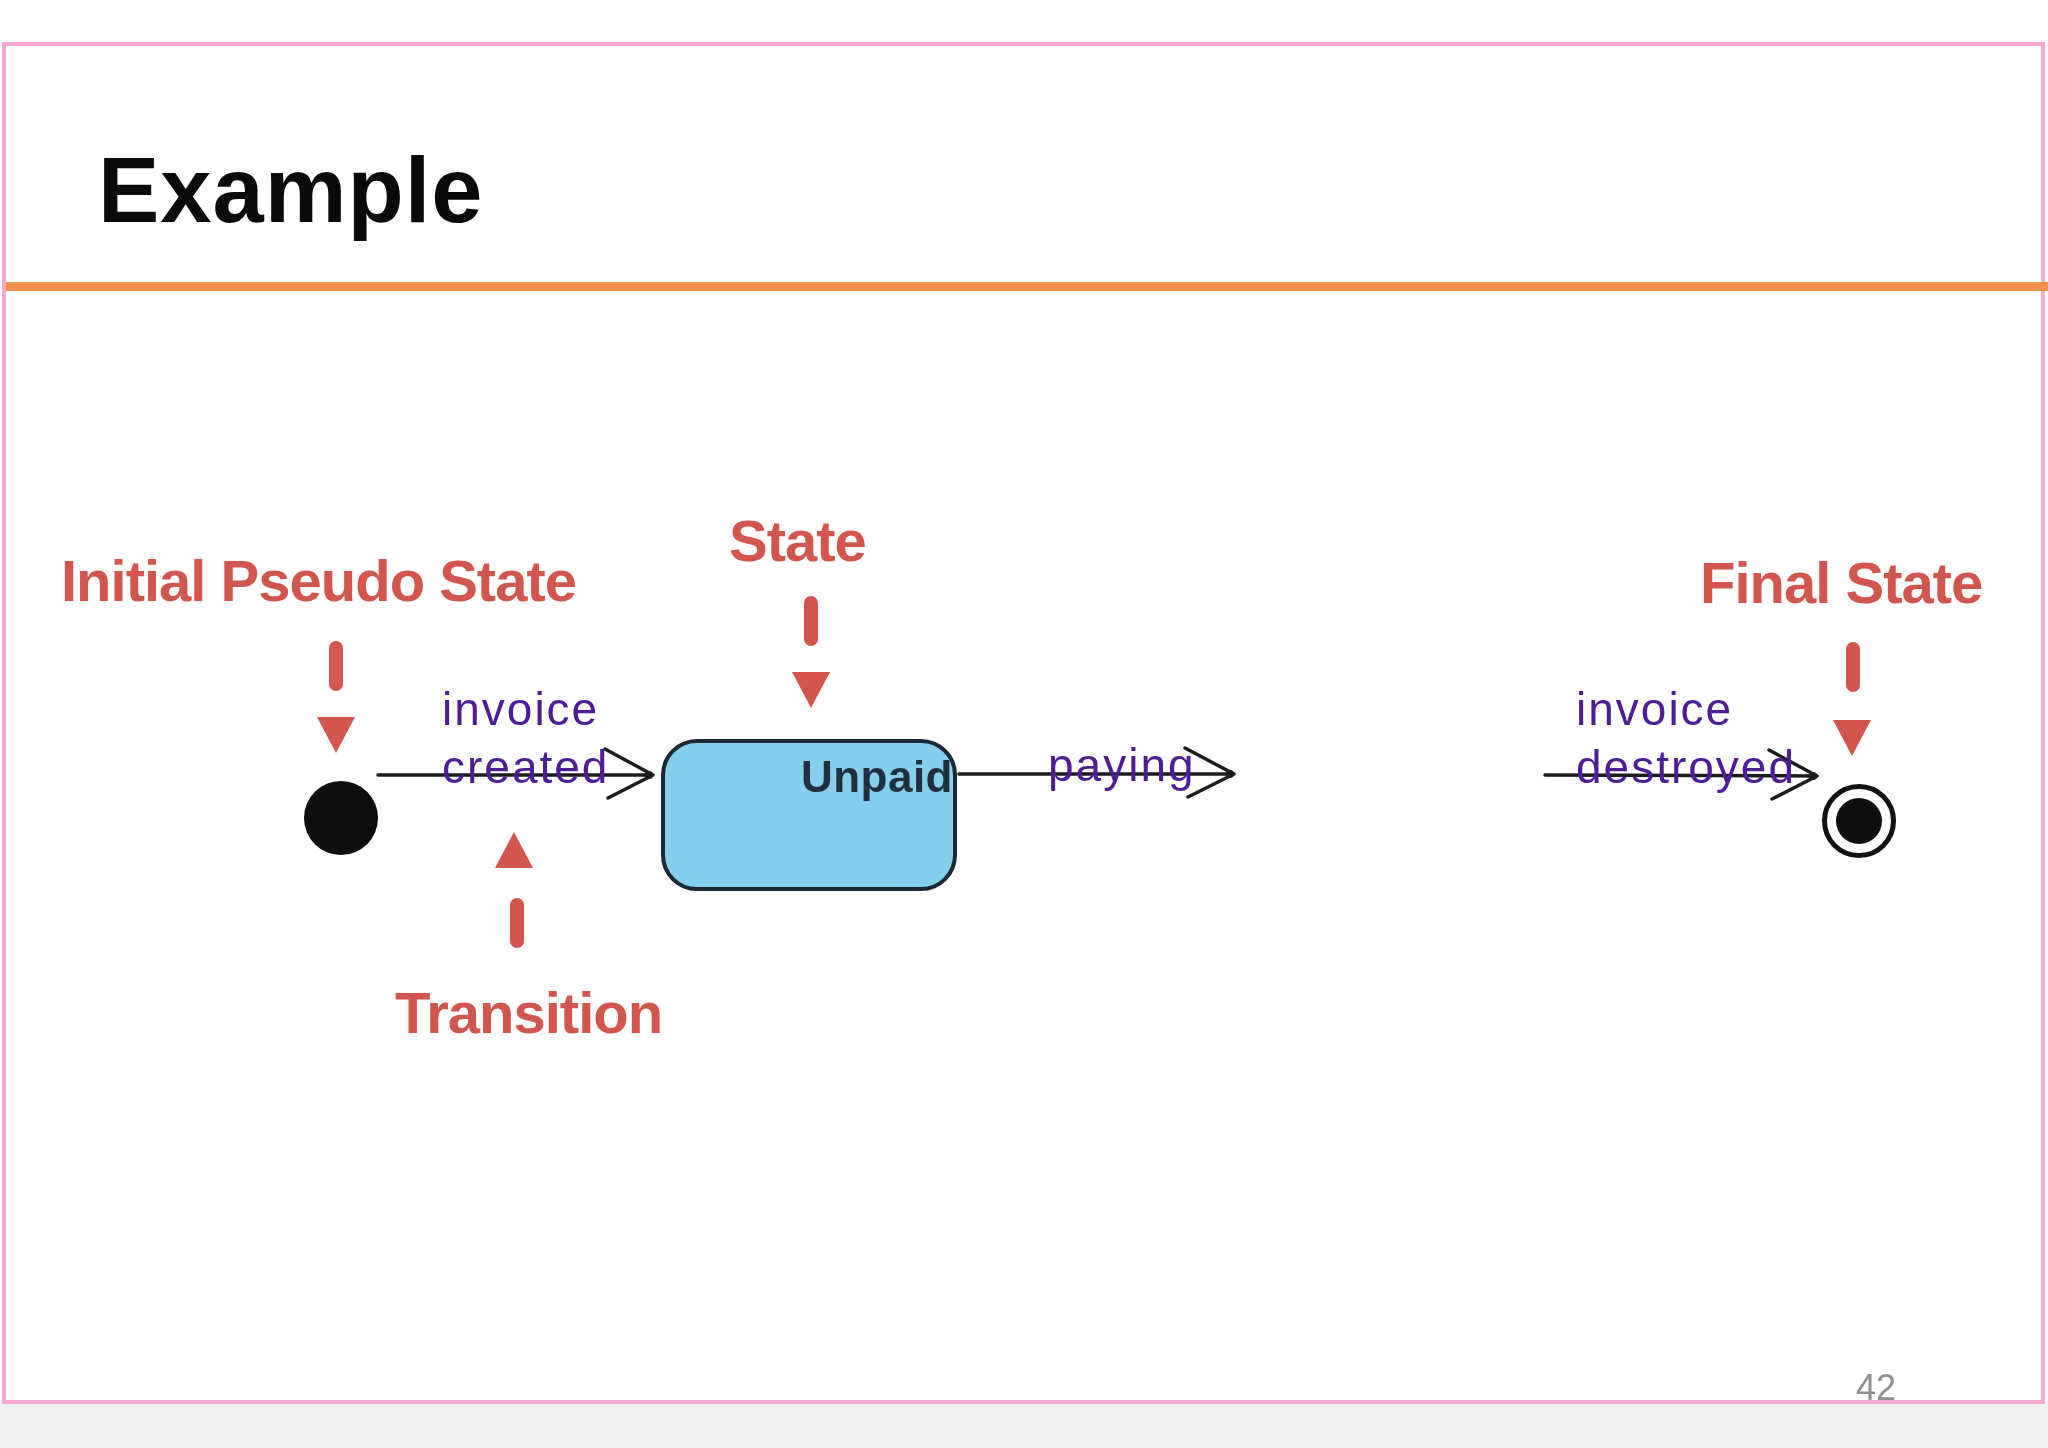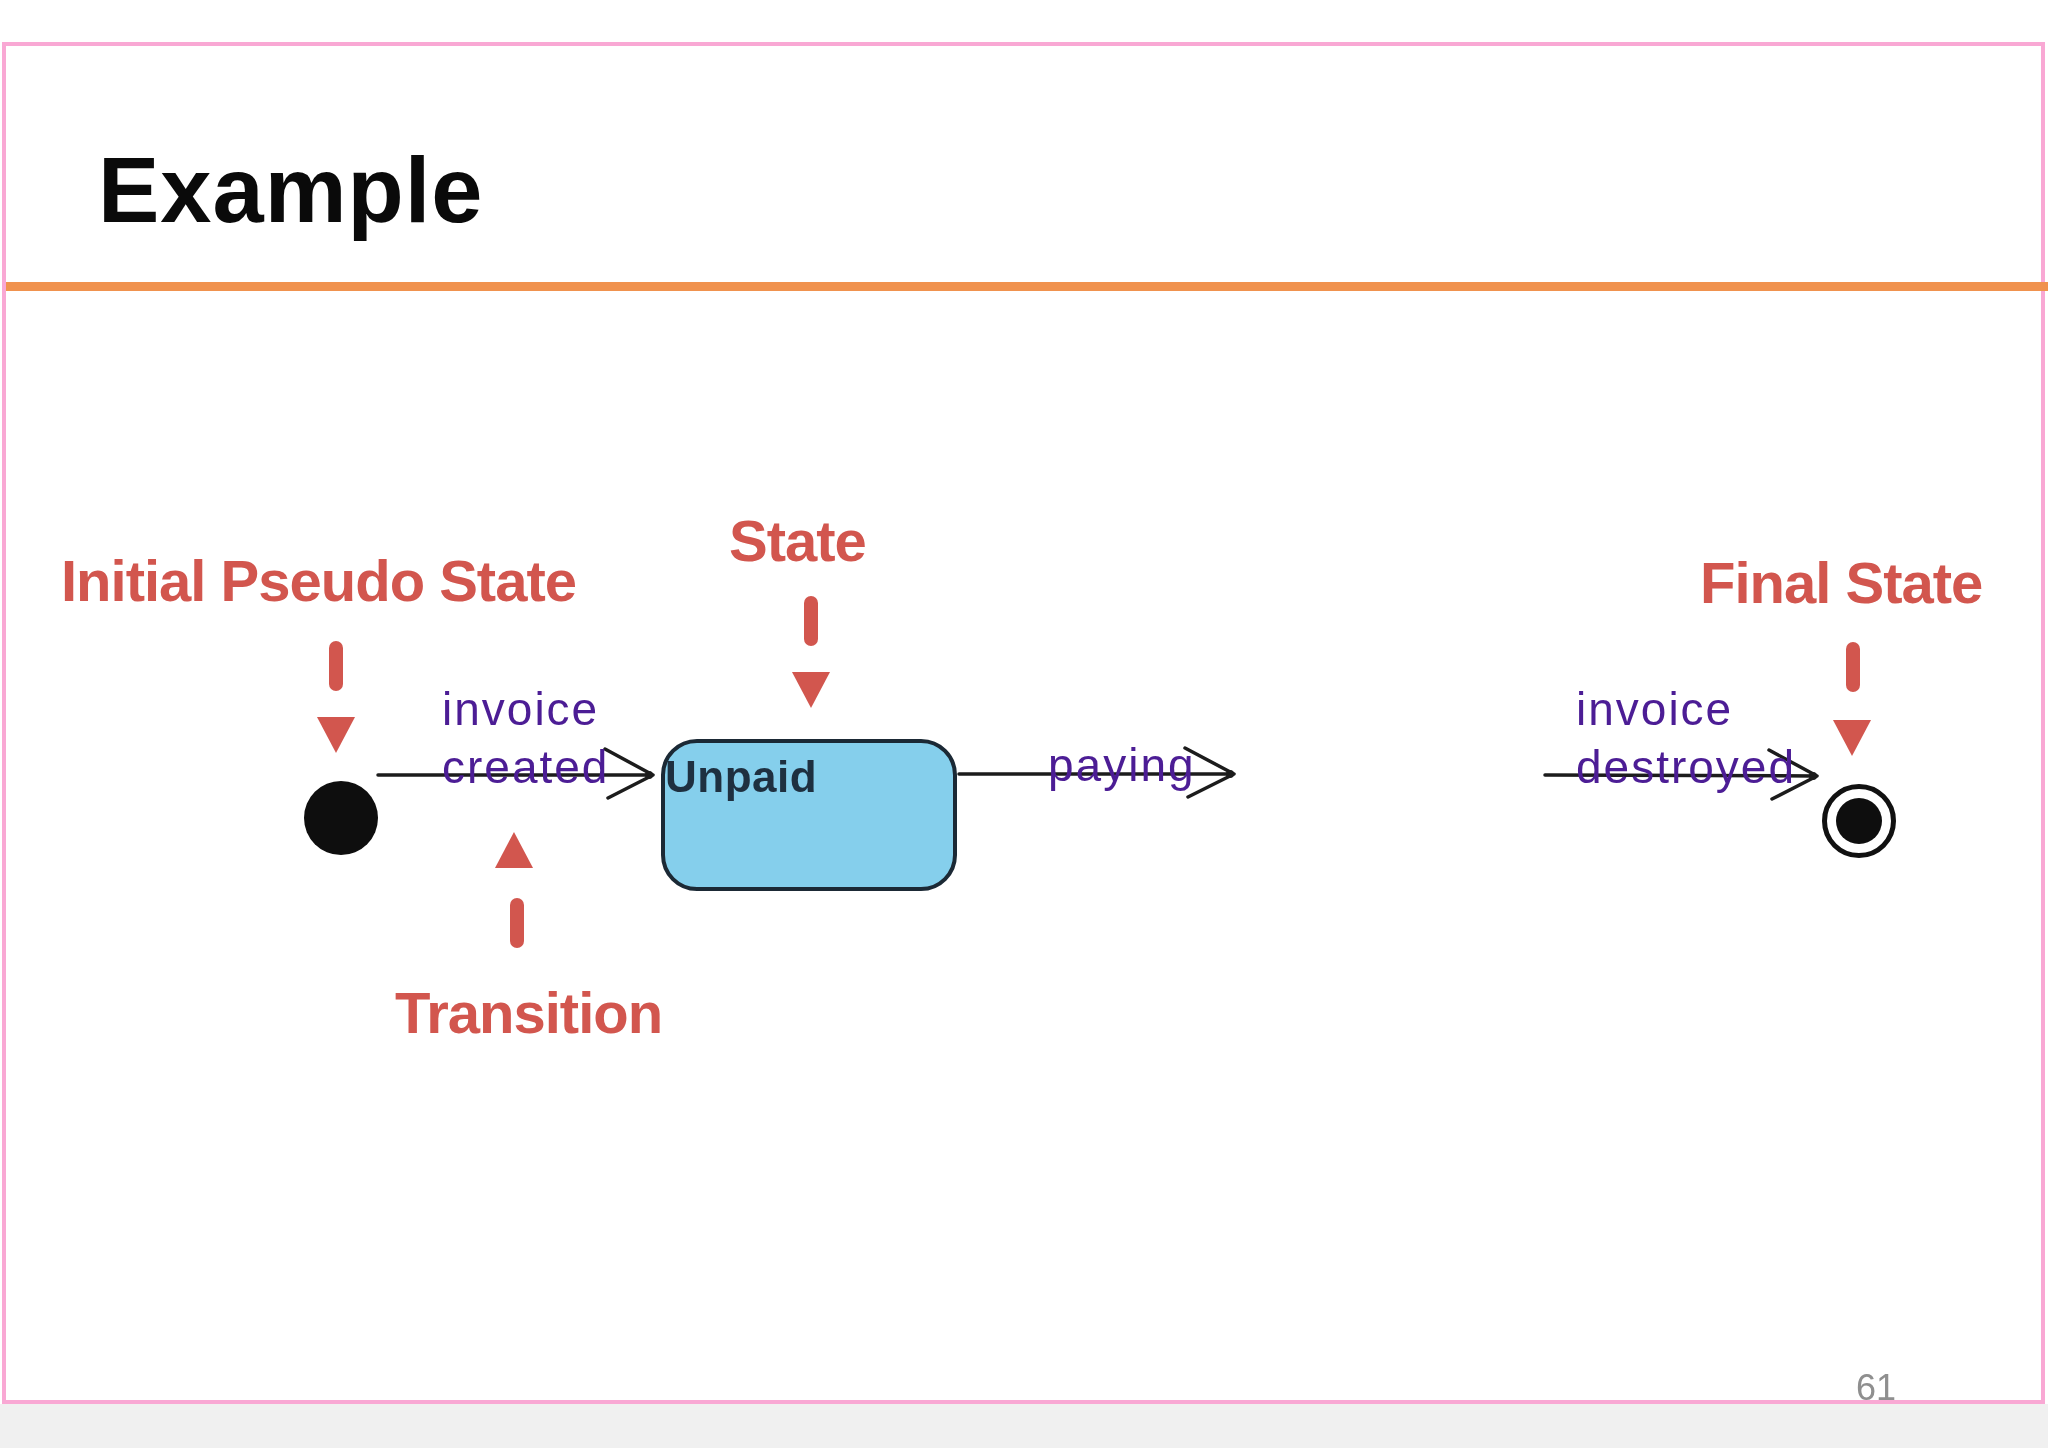--- a/index.html
+++ b/index.html
@@ -68,7 +68,7 @@
   .state-box {
     position:absolute; top:693px; height:152px;
     background:#85CFEC; border:4px solid #1B2935; border-radius:36px;
-    display:flex; justify-content:flex-start; align-items:flex-start;
+    display:flex; justify-content:flex-end; align-items:flex-start;
     padding-top:8px;
   }
   .state-unpaid { left:655px;  width:296px; }

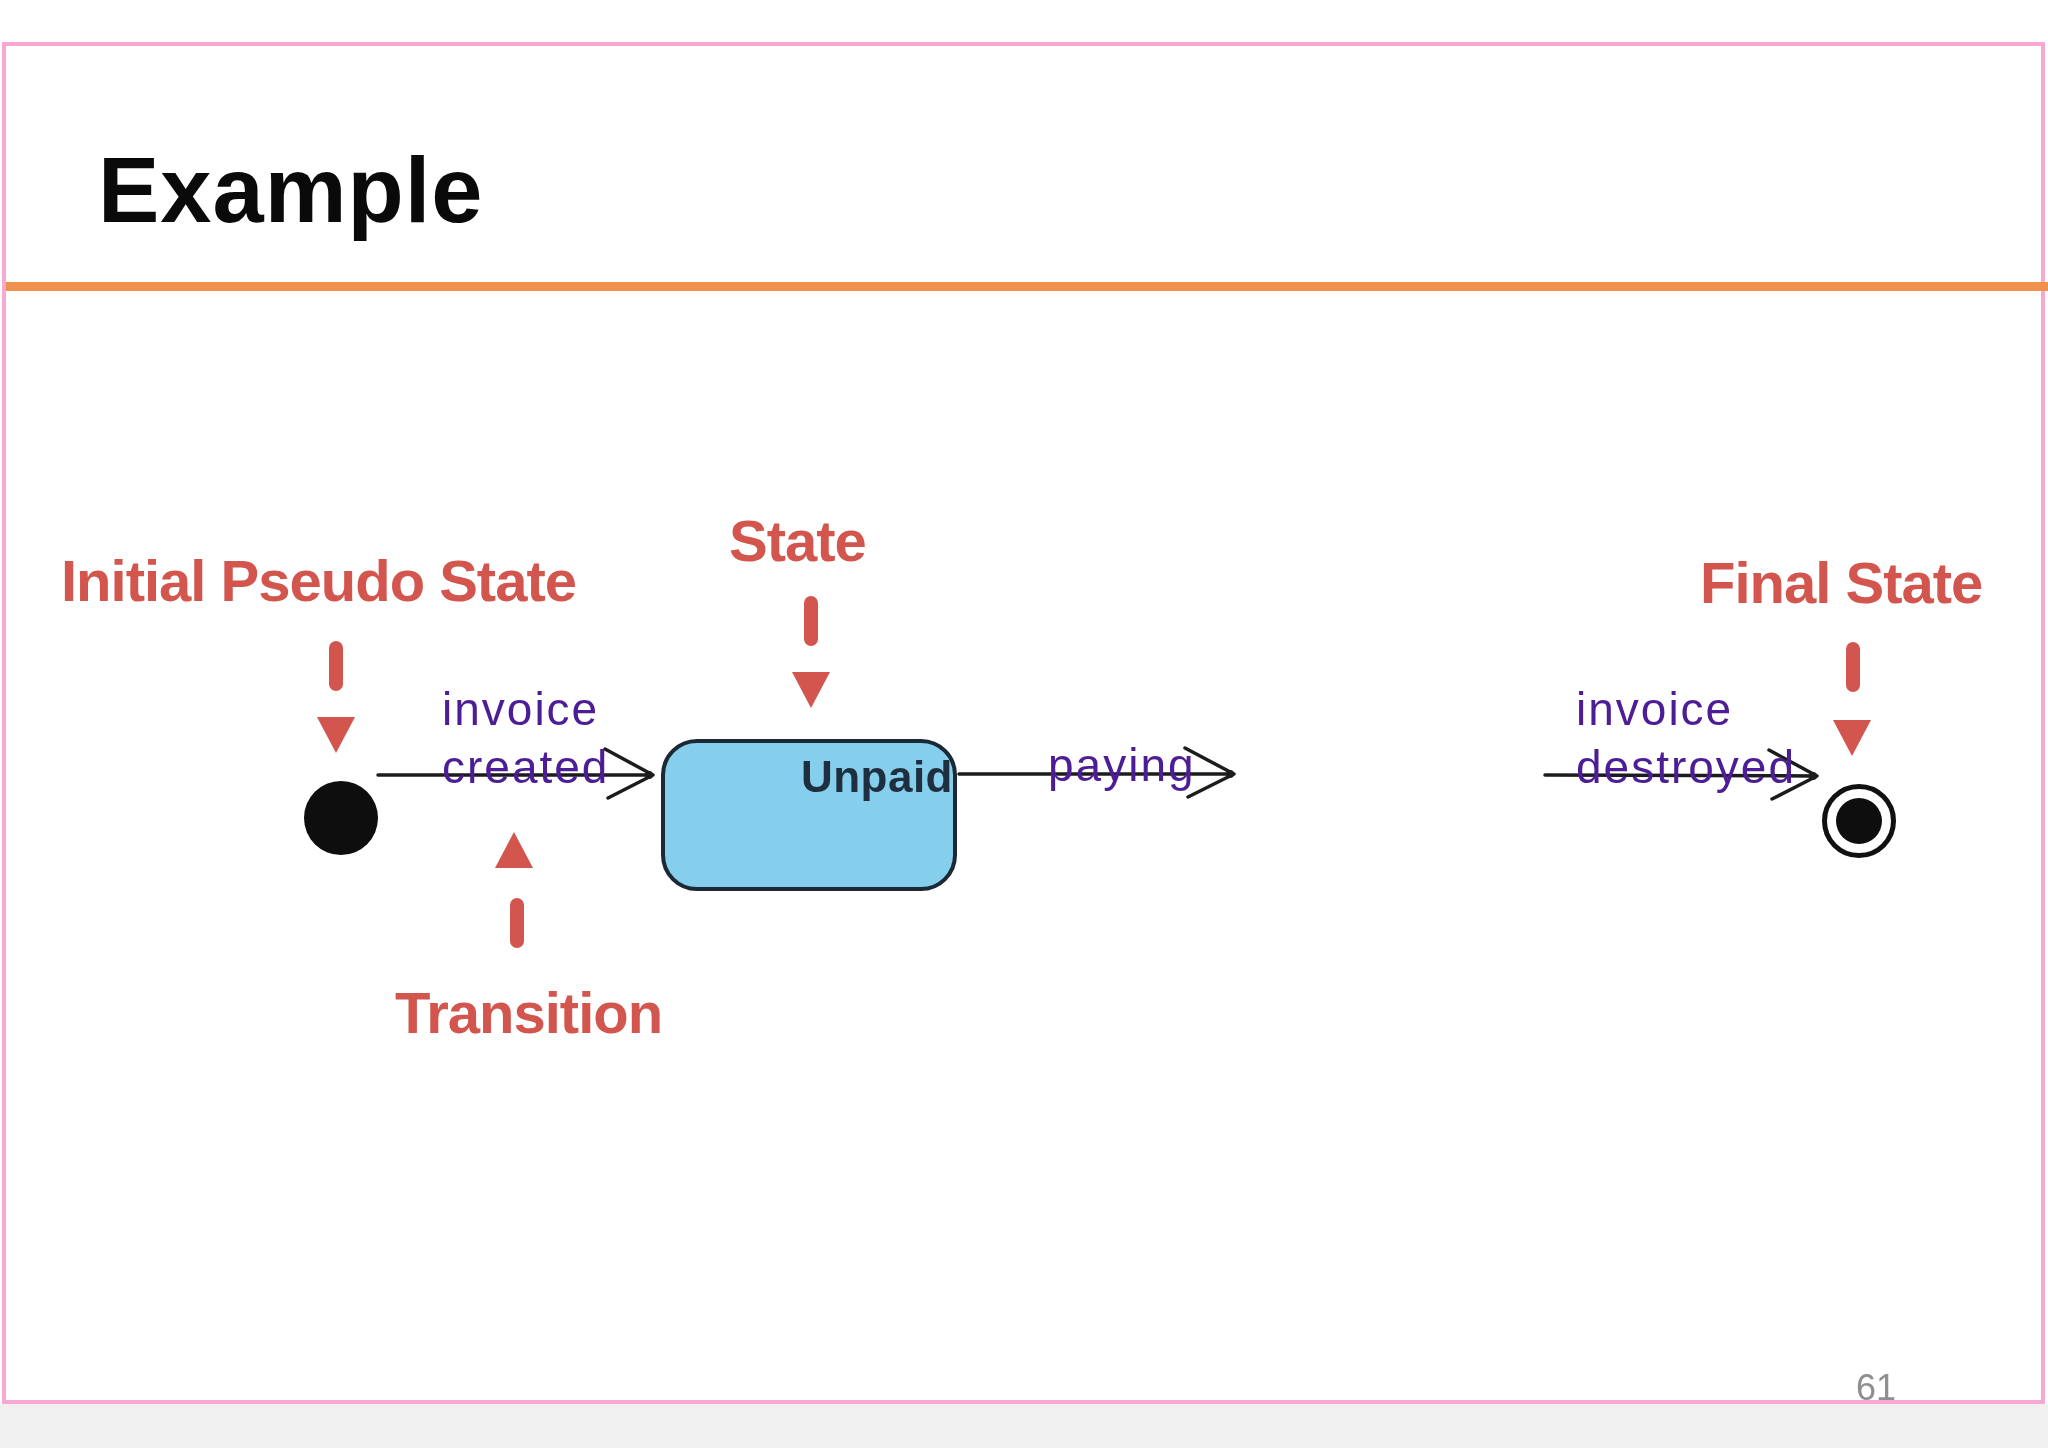--- a/index.html
+++ b/index.html
@@ -169,7 +169,7 @@
       <div>destroyed</div>
     </div>
 
-    <div class="page-number">61</div>
+    <div class="page-number">42</div>
 
   </div>
 

